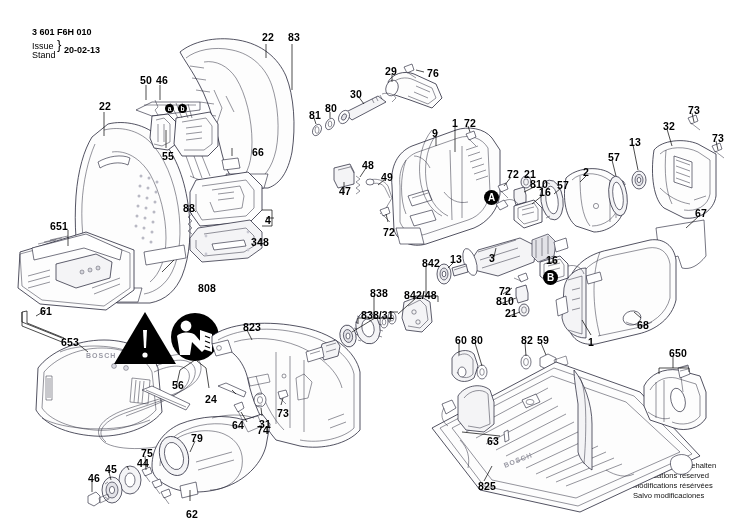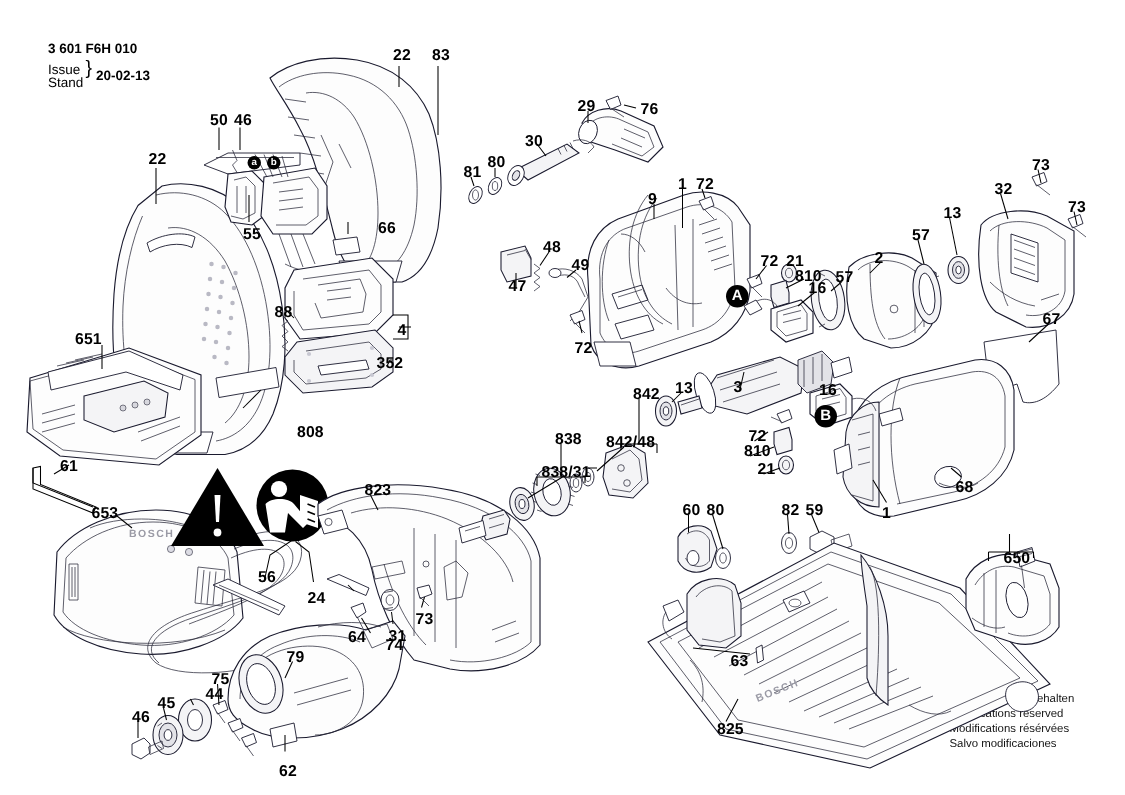--- a/index.html
+++ b/index.html
@@ -667,7 +667,7 @@
       <div class="lbl" style="left: 228px; top: 147px; margin-left: 24px;">66</div>
       <div class="lbl" style="left: 183px; top: 203px;">88</div>
       <div class="lbl" style="left: 265px; top: 215px;">4</div>
-      <div class="lbl" style="left: 251px; top: 237px;">352</div>
+      <div class="lbl" style="left: 251px; top: 237px;">348</div>
       <div class="lbl" style="left: 150px; top: 283px; margin-left: 48px;">808</div>
       <div class="lbl" style="left: 50px; top: 221px;">651</div>
       <div class="lbl" style="left: 40px; top: 306px;">61</div>

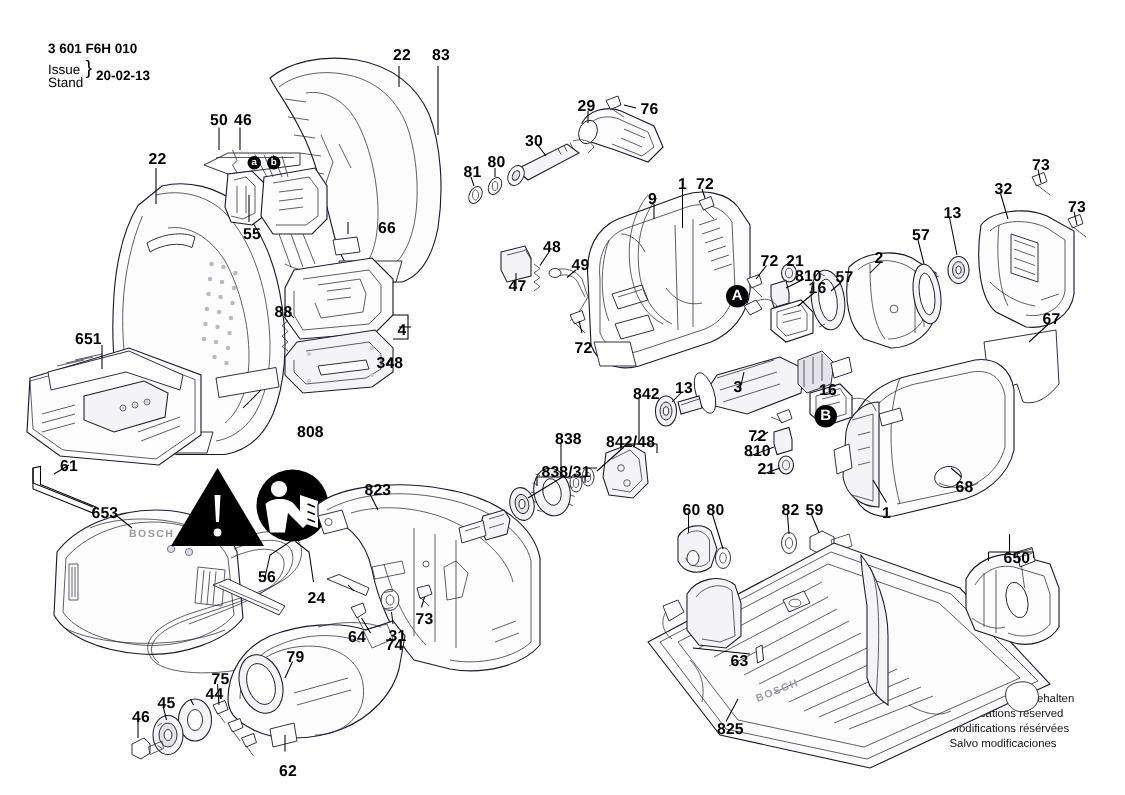--- a/index.html
+++ b/index.html
@@ -727,7 +727,7 @@
       <div class="lbl" style="left: 537px; top: 335px;">59</div>
       <div class="lbl" style="left: 487px; top: 436px;">63</div>
       <div class="lbl" style="left: 478px; top: 481px;">825</div>
-      <div class="lbl" style="left: 669px; top: 348px; margin-top: 19px;">650</div>
+      <div class="lbl" style="left: 669px; top: 348px;">650</div>
     </div>
 
 </div>

